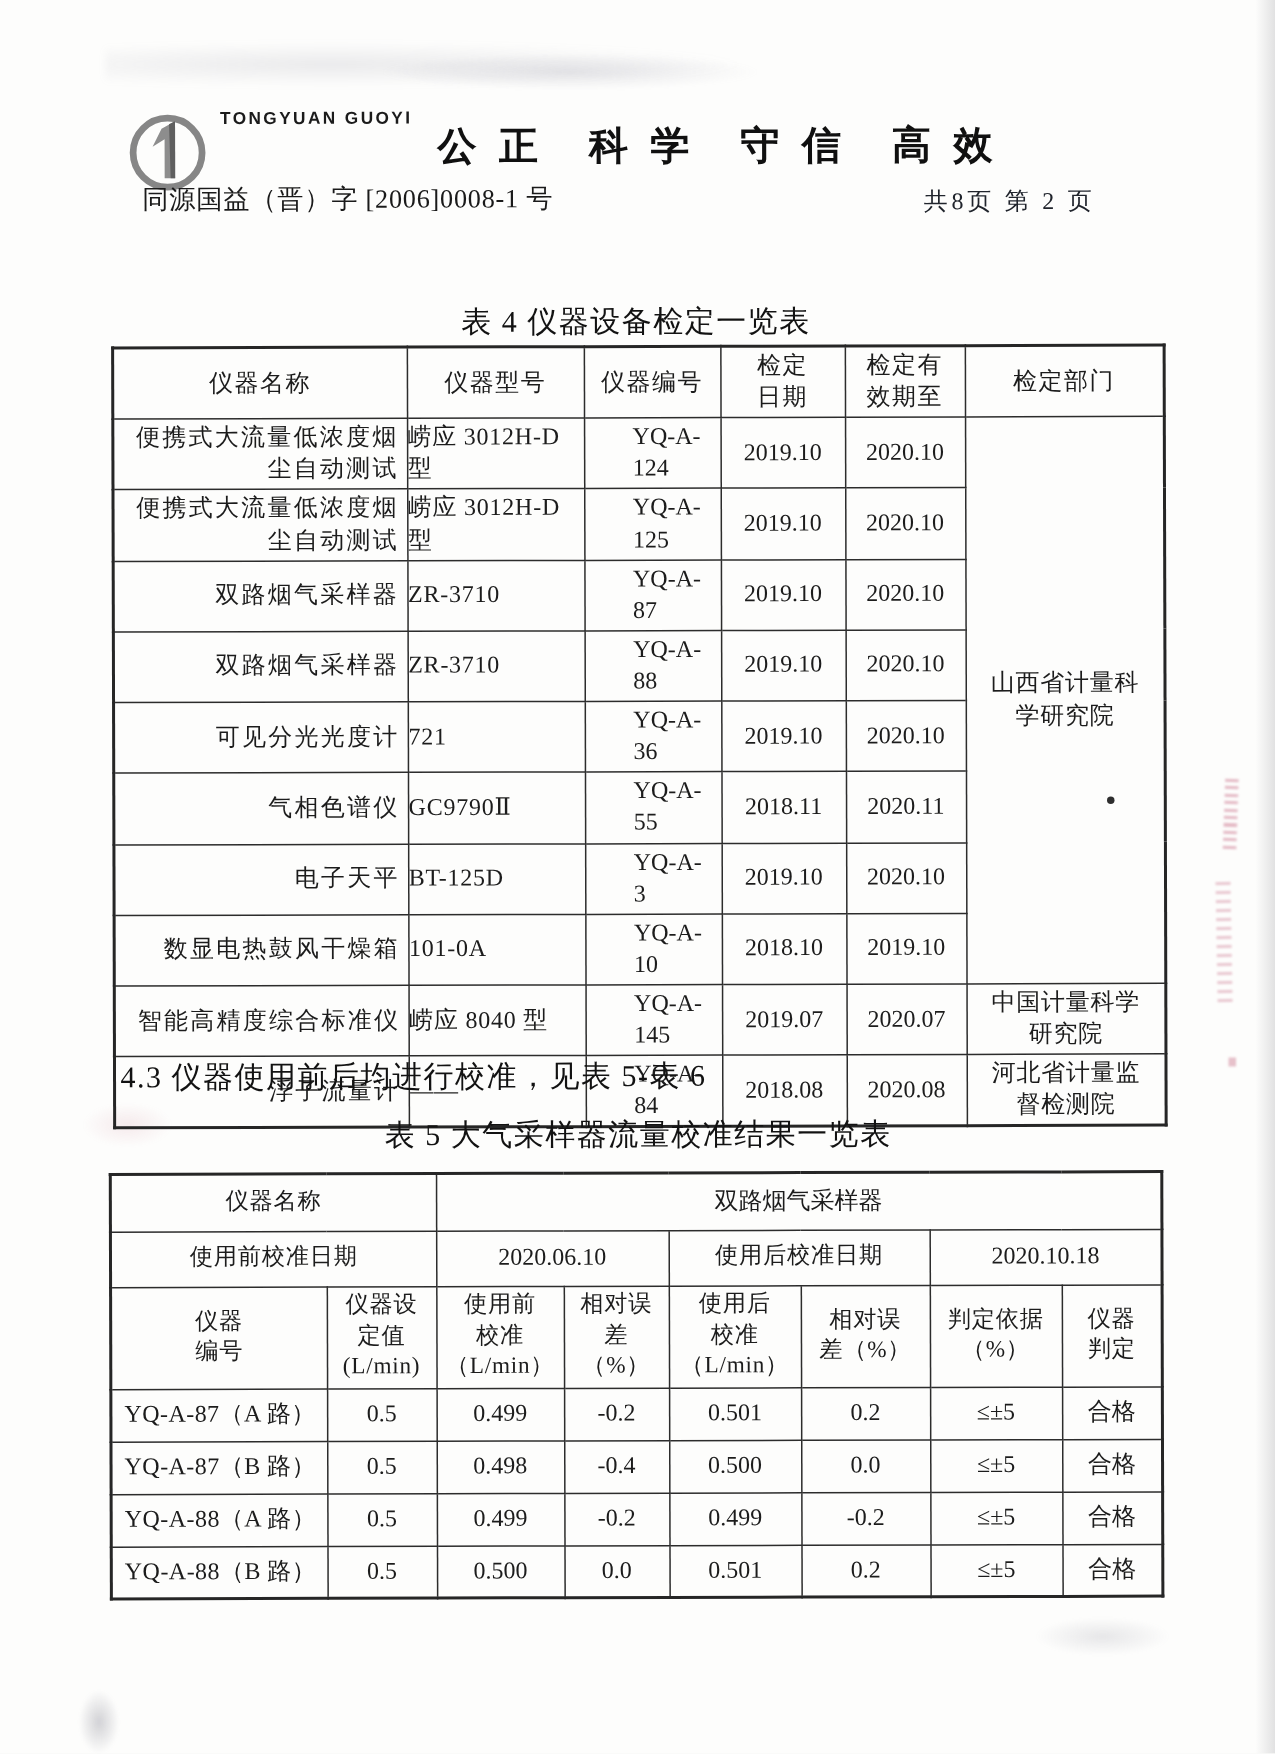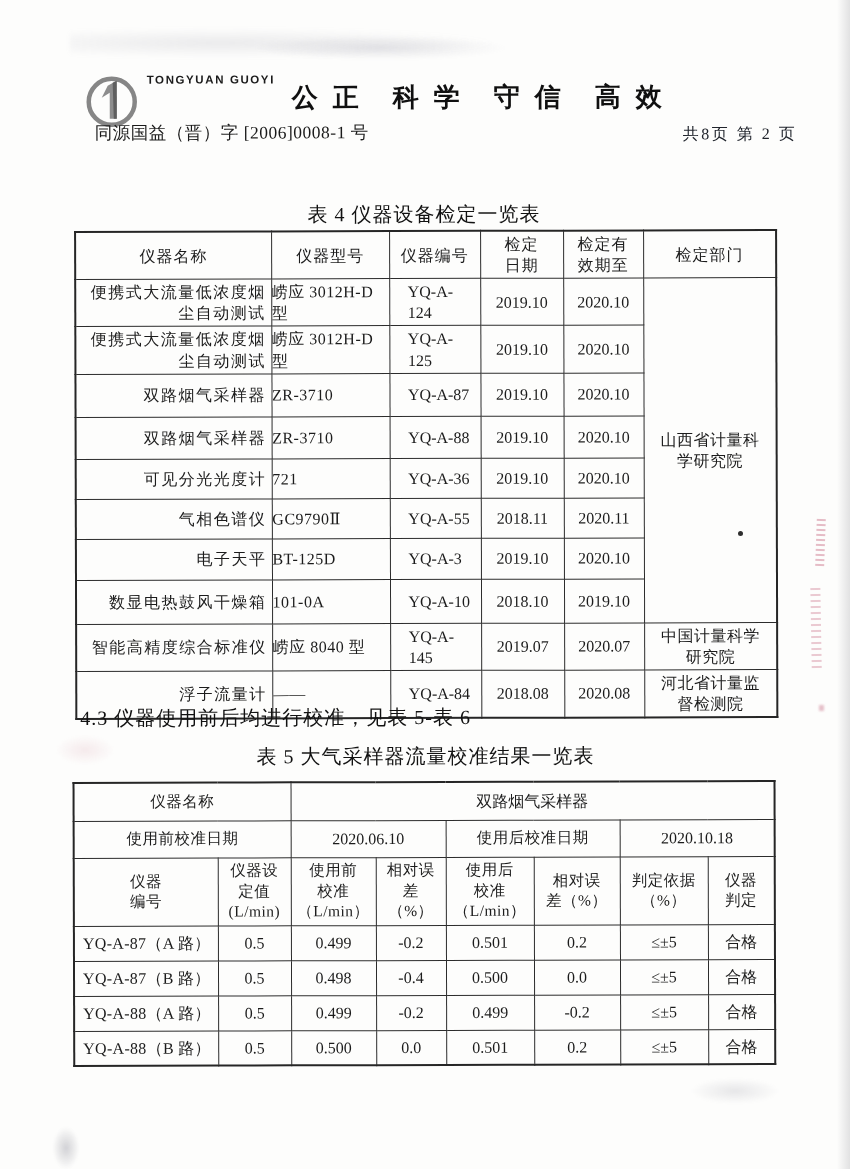--- a/index.html
+++ b/index.html
@@ -54,7 +54,7 @@
     font-size:26px;font-weight:bold;color:#101010;}
   .slogans span{letter-spacing:15px;}
   .doc-number{position:absolute;left:96px;top:120px;font-size:17.5px;letter-spacing:0.5px;color:#1a1a1a;}
-  .pagination{position:absolute;left:684px;top:125px;font-size:16px;letter-spacing:2.5px;color:#20242c;}
+  .pagination{position:absolute;left:617px;top:125px;font-size:16px;letter-spacing:2.5px;color:#20242c;}
 
   
   .section-heading{position:absolute;left:80px;font-size:20px;letter-spacing:1px;color:#121212;}

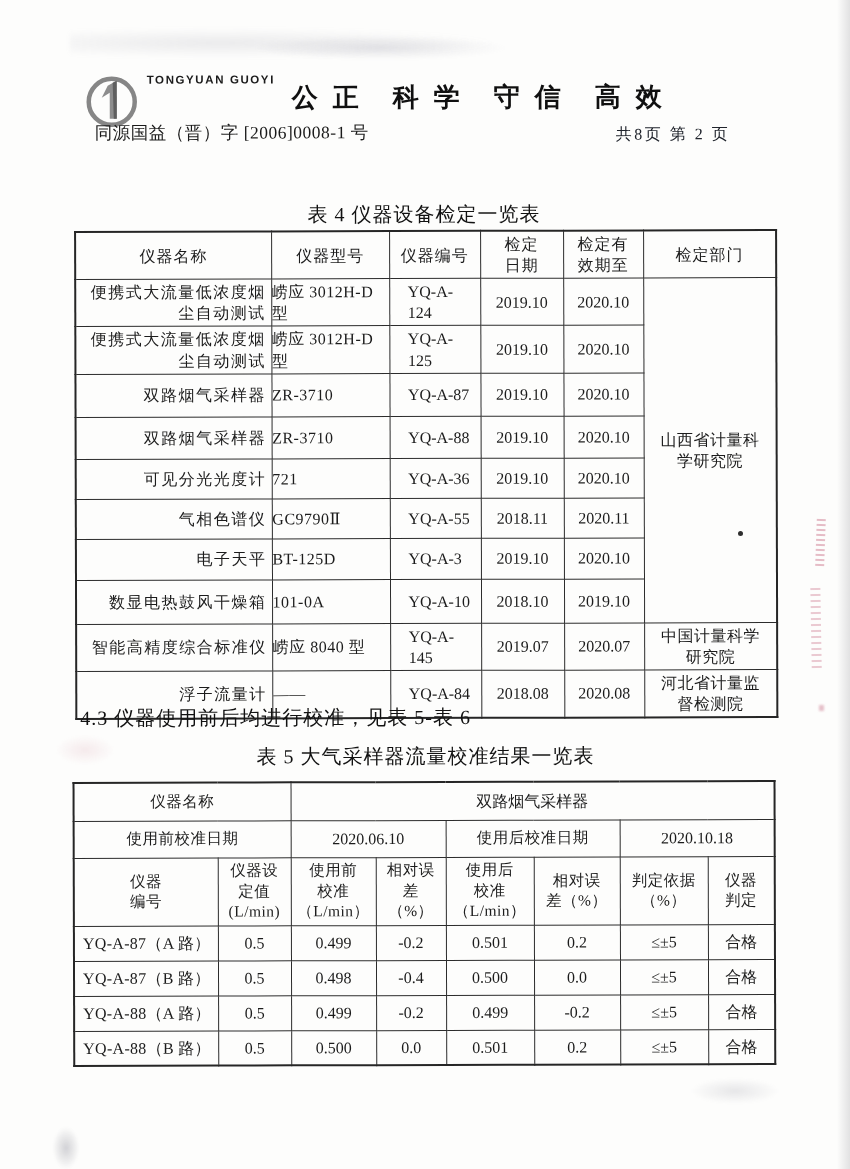--- a/index.html
+++ b/index.html
@@ -83,7 +83,7 @@
   .t5{border:2px solid #262626;}
   .cell-name{text-align:right;padding-left:8px;letter-spacing:1.5px;}
   .cell-model{text-align:left;padding-left:0;letter-spacing:0.5px;}
-  .cell-serial{text-align:left;padding-left:18px;}
+  .cell-serial{text-align:left;padding-left:32px;}
   .cell-dept{letter-spacing:0.5px;}
   .t5 th{font-size:15.5px;letter-spacing:0.5px;}
   .t5 .cell-id{text-align:left;padding-left:8px;letter-spacing:0.3px;}

